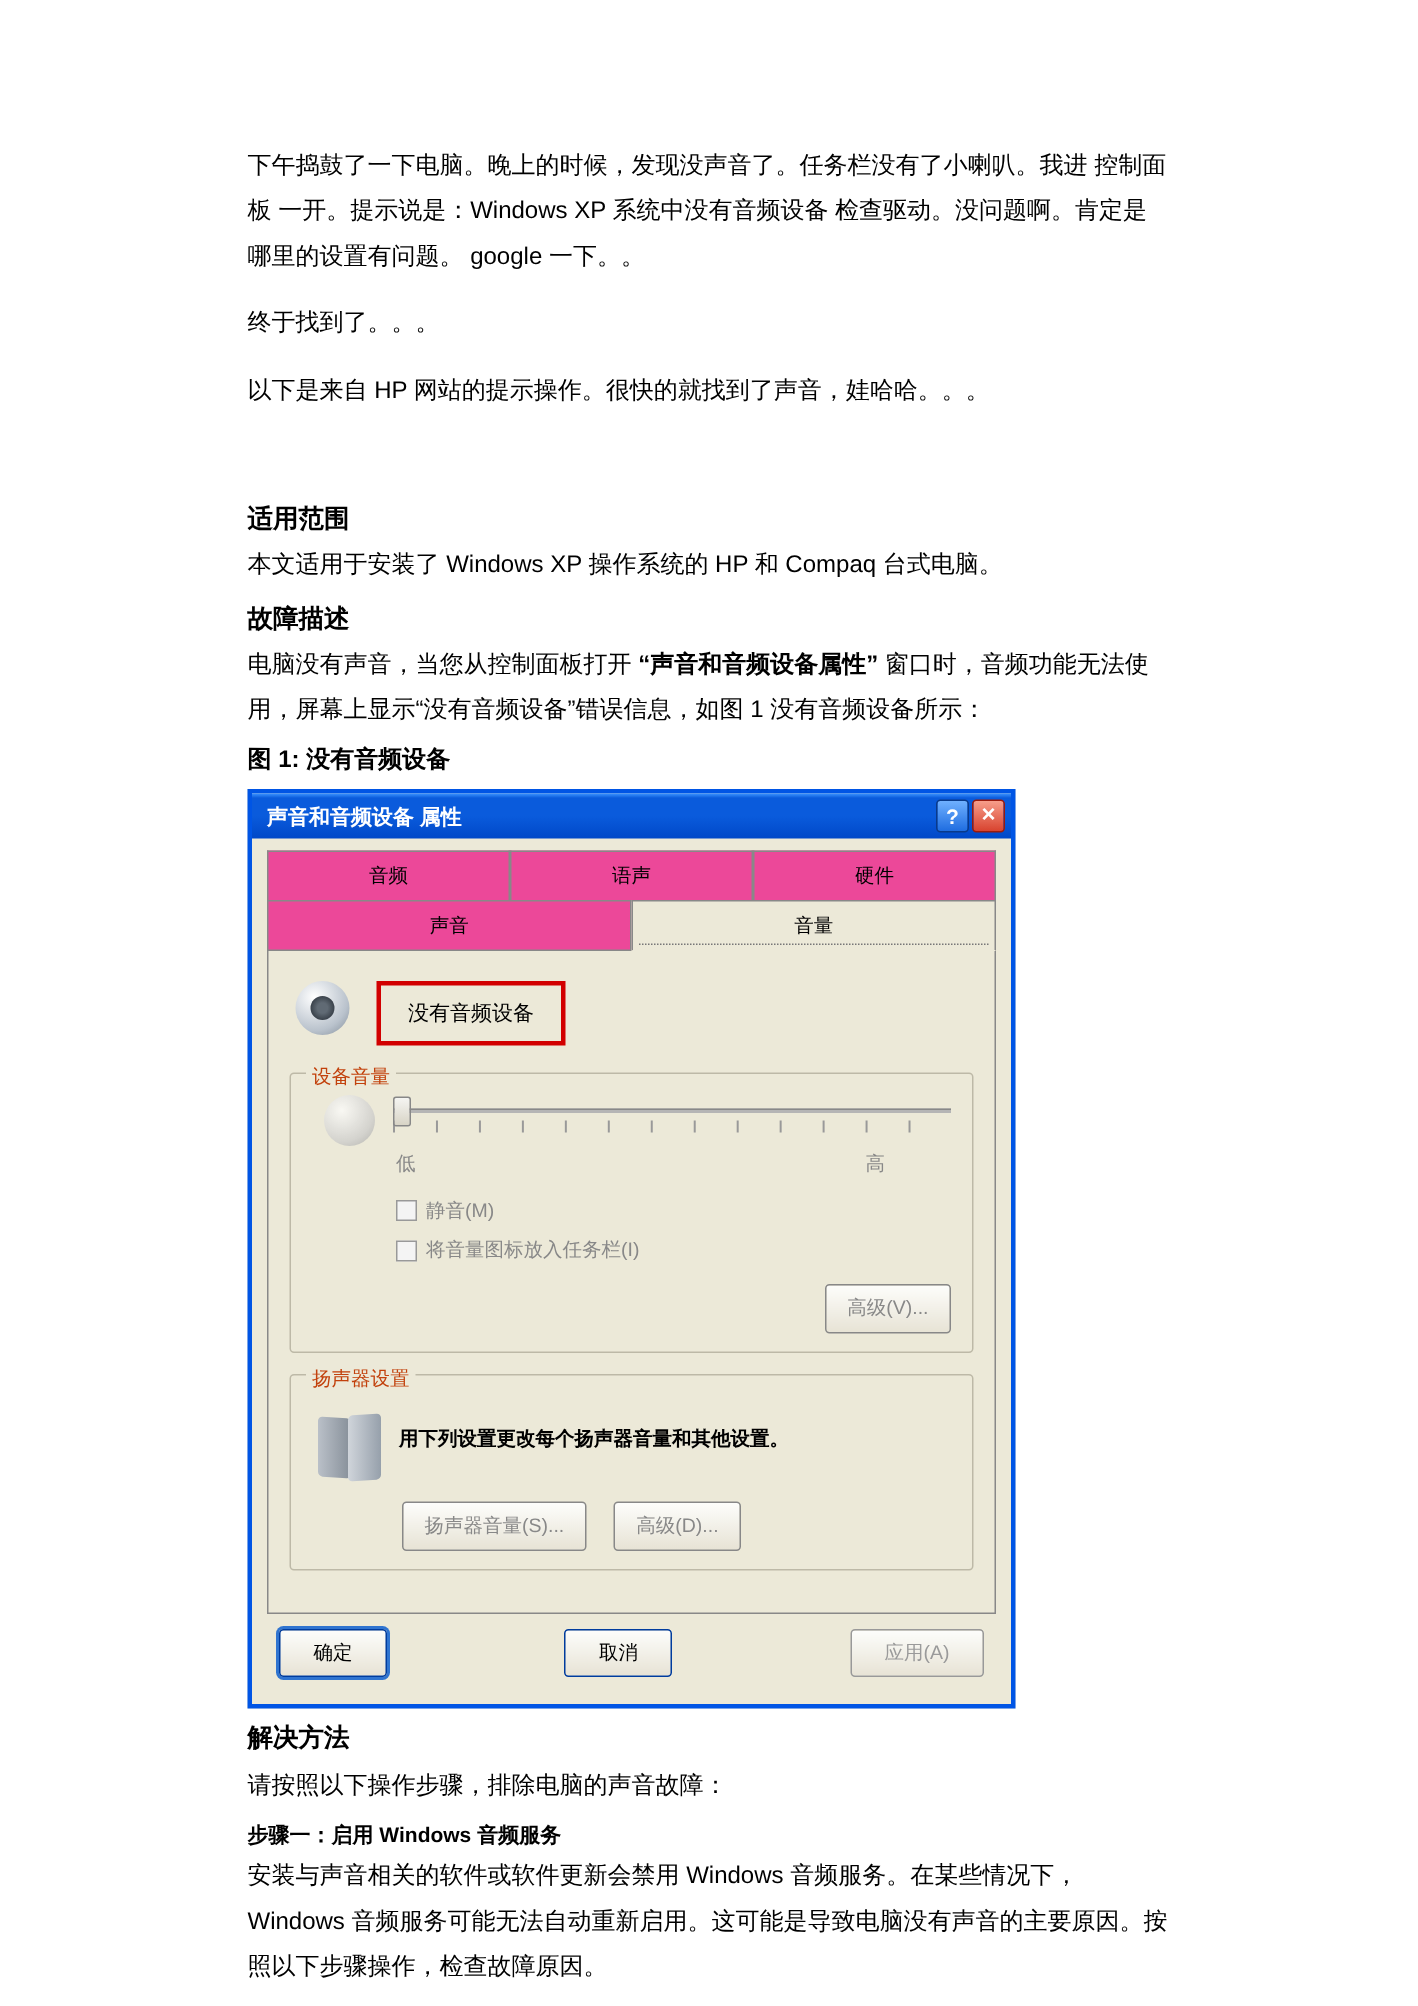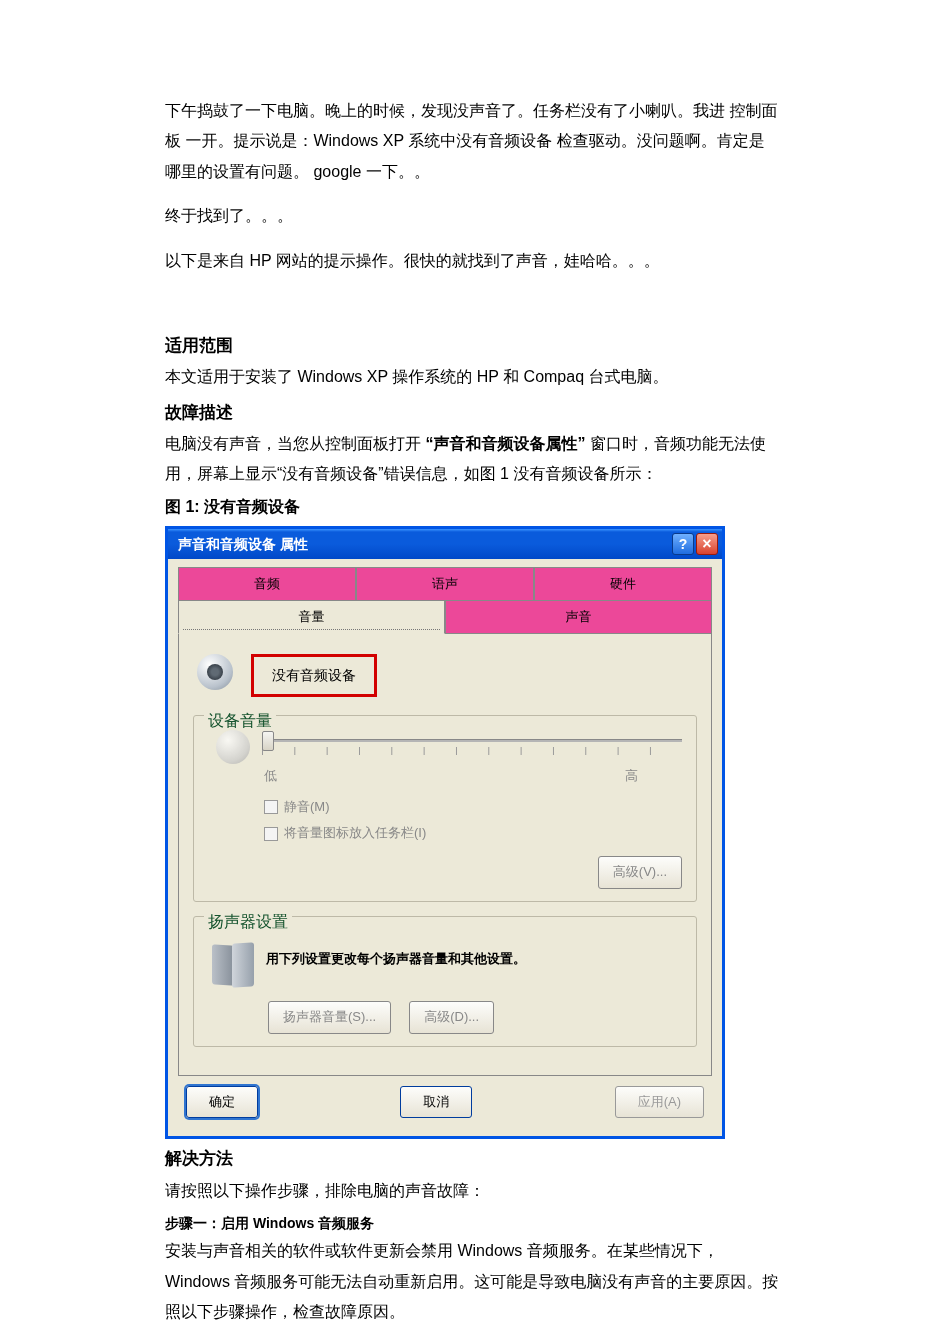--- a/index.html
+++ b/index.html
@@ -19,7 +19,7 @@
 
     
     .xp-dialog {
-      width: 560px;
+      width: 512px;
       border: 3px solid #0055e5;
       background: #ece9d8;
       font-family: Tahoma, SimSun, sans-serif;

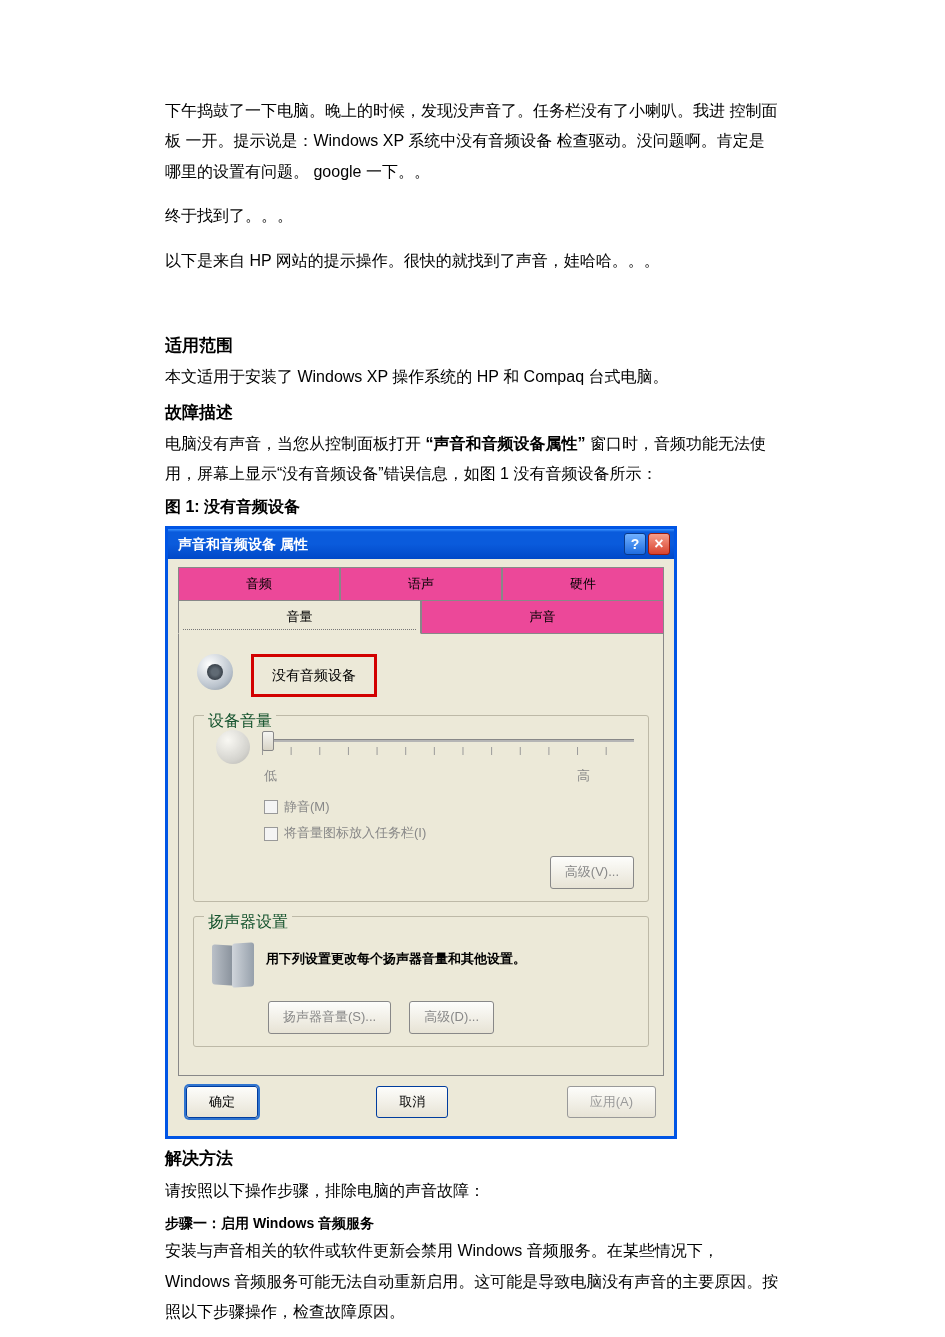--- a/index.html
+++ b/index.html
@@ -114,8 +114,8 @@
       <div class="tab back">硬件</div>
     </div>
     <div class="tab-row2">
+      <div class="tab" style="flex:1">声音</div>
       <div class="tab active" style="flex:1">音量</div>
-      <div class="tab" style="flex:1">声音</div>
     </div>
     <div class="tab-content">
       <div class="audio-row">

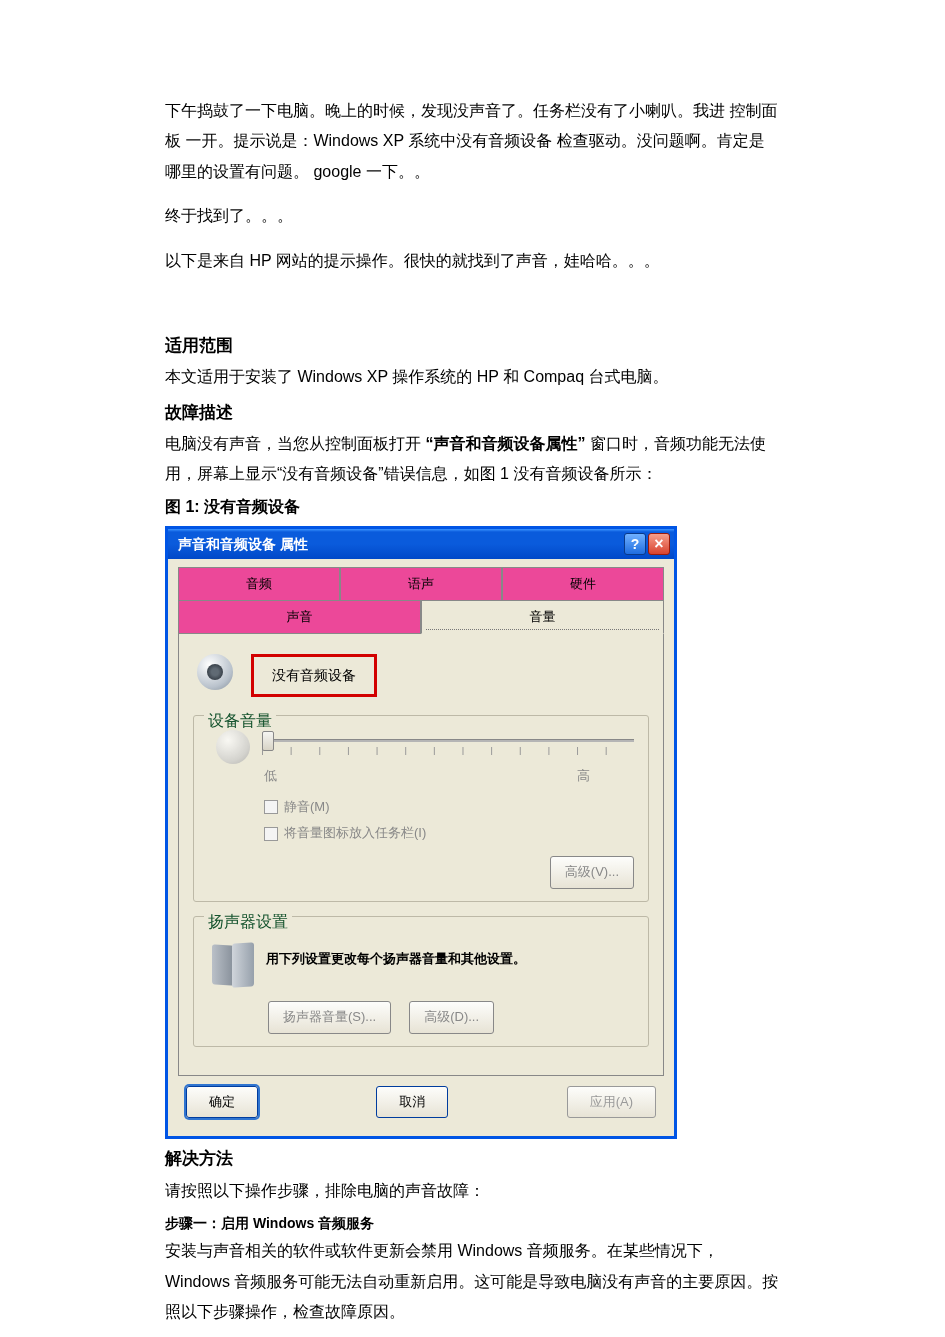--- a/index.html
+++ b/index.html
@@ -51,7 +51,7 @@
     .red-box { border:3px solid #d20000; padding:5px 18px; font-size:14px; background:#ece9d8; }
 
     .group { border:1px solid #bdb9a7; border-radius:3px; padding:14px 14px 12px; margin-bottom:14px; position:relative; background:#ece9d8; }
-    .group-label { position:absolute; top:-10px; left:10px; background:#ece9d8; padding:0 4px; color:#14532d; font-size:16px;text-align:right; }
+    .group-label { position:absolute; top:-10px; left:10px; background:#ece9d8; padding:0 4px; color:#c2410c; font-size:13px;text-align:right; }
     .slider-row { display:flex; align-items:center; gap:12px; margin-left:8px; }
     .icon-gray { width:34px; height:34px; border-radius:50%; background:radial-gradient(circle at 35% 30%, #fff, #c5cbd2 65%, #929aa3); filter:grayscale(1); opacity:.7; }
     .slider-track { flex:1; height:28px; position:relative; }

